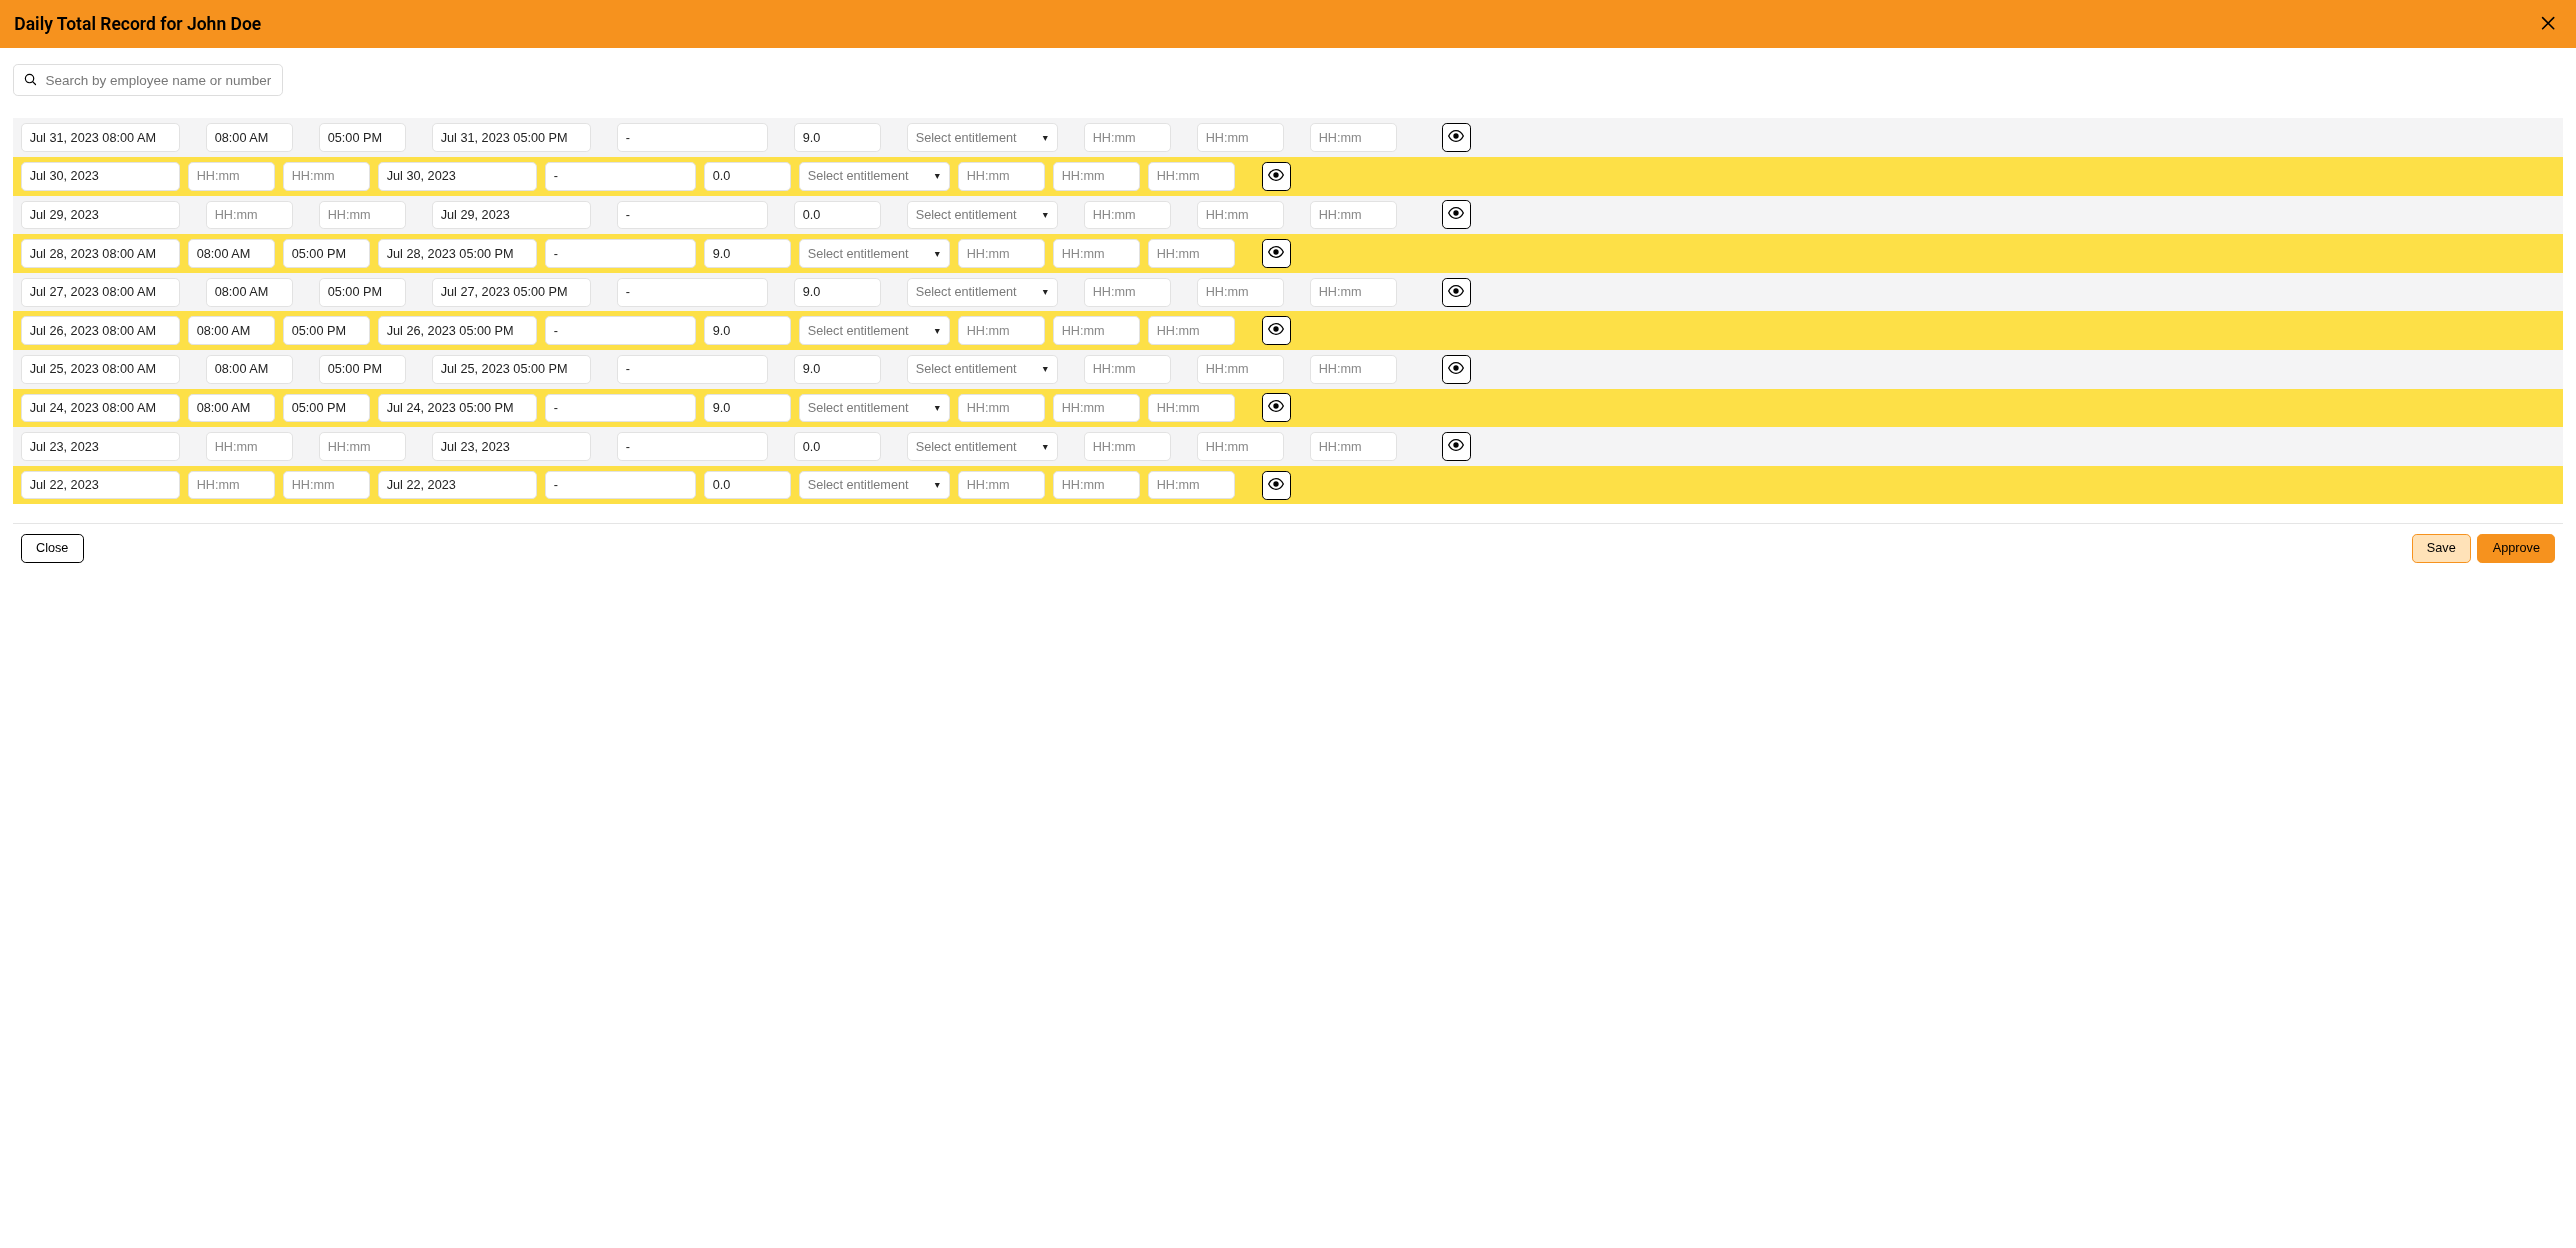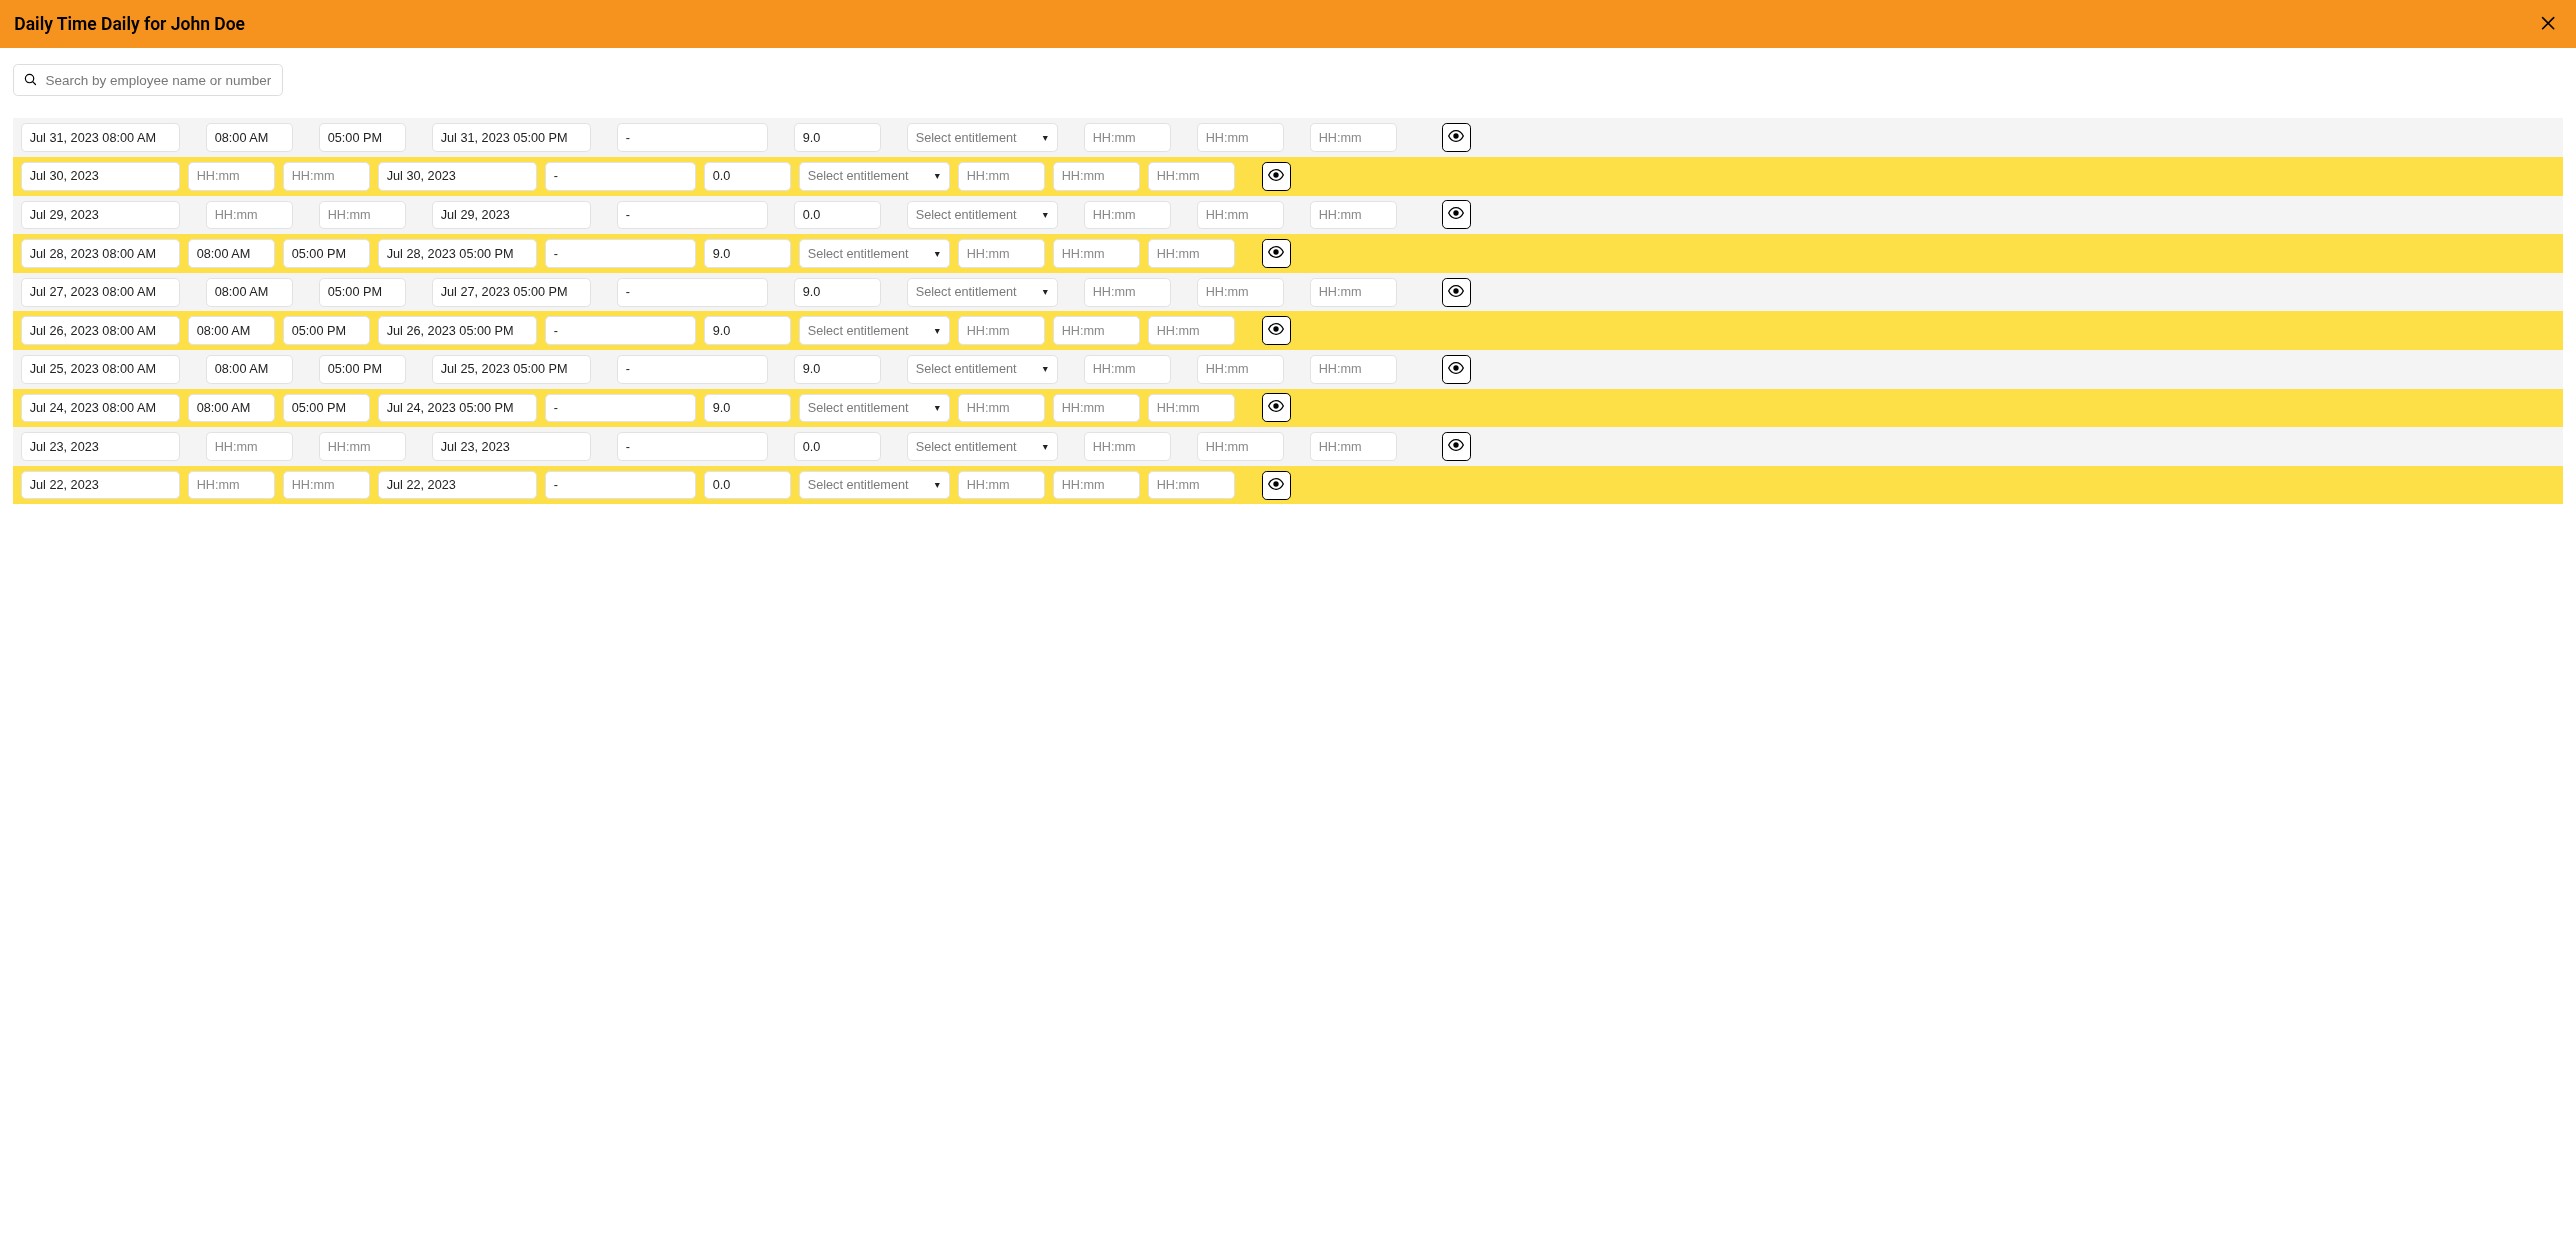--- a/index.html
+++ b/index.html
@@ -150,7 +150,7 @@
 <body>
 
 <div class="header">
-  <div class="header-title">Daily Time Daily for John Doe</div>
+  <div class="header-title">Daily Total Record for John Doe</div>
   <div class="close-x">
     <svg width="14.3" height="14.3" viewBox="0 0 18 18" fill="none" stroke="#000" stroke-width="2" stroke-linecap="round">
       <line x1="2" y1="2" x2="16" y2="16"></line>

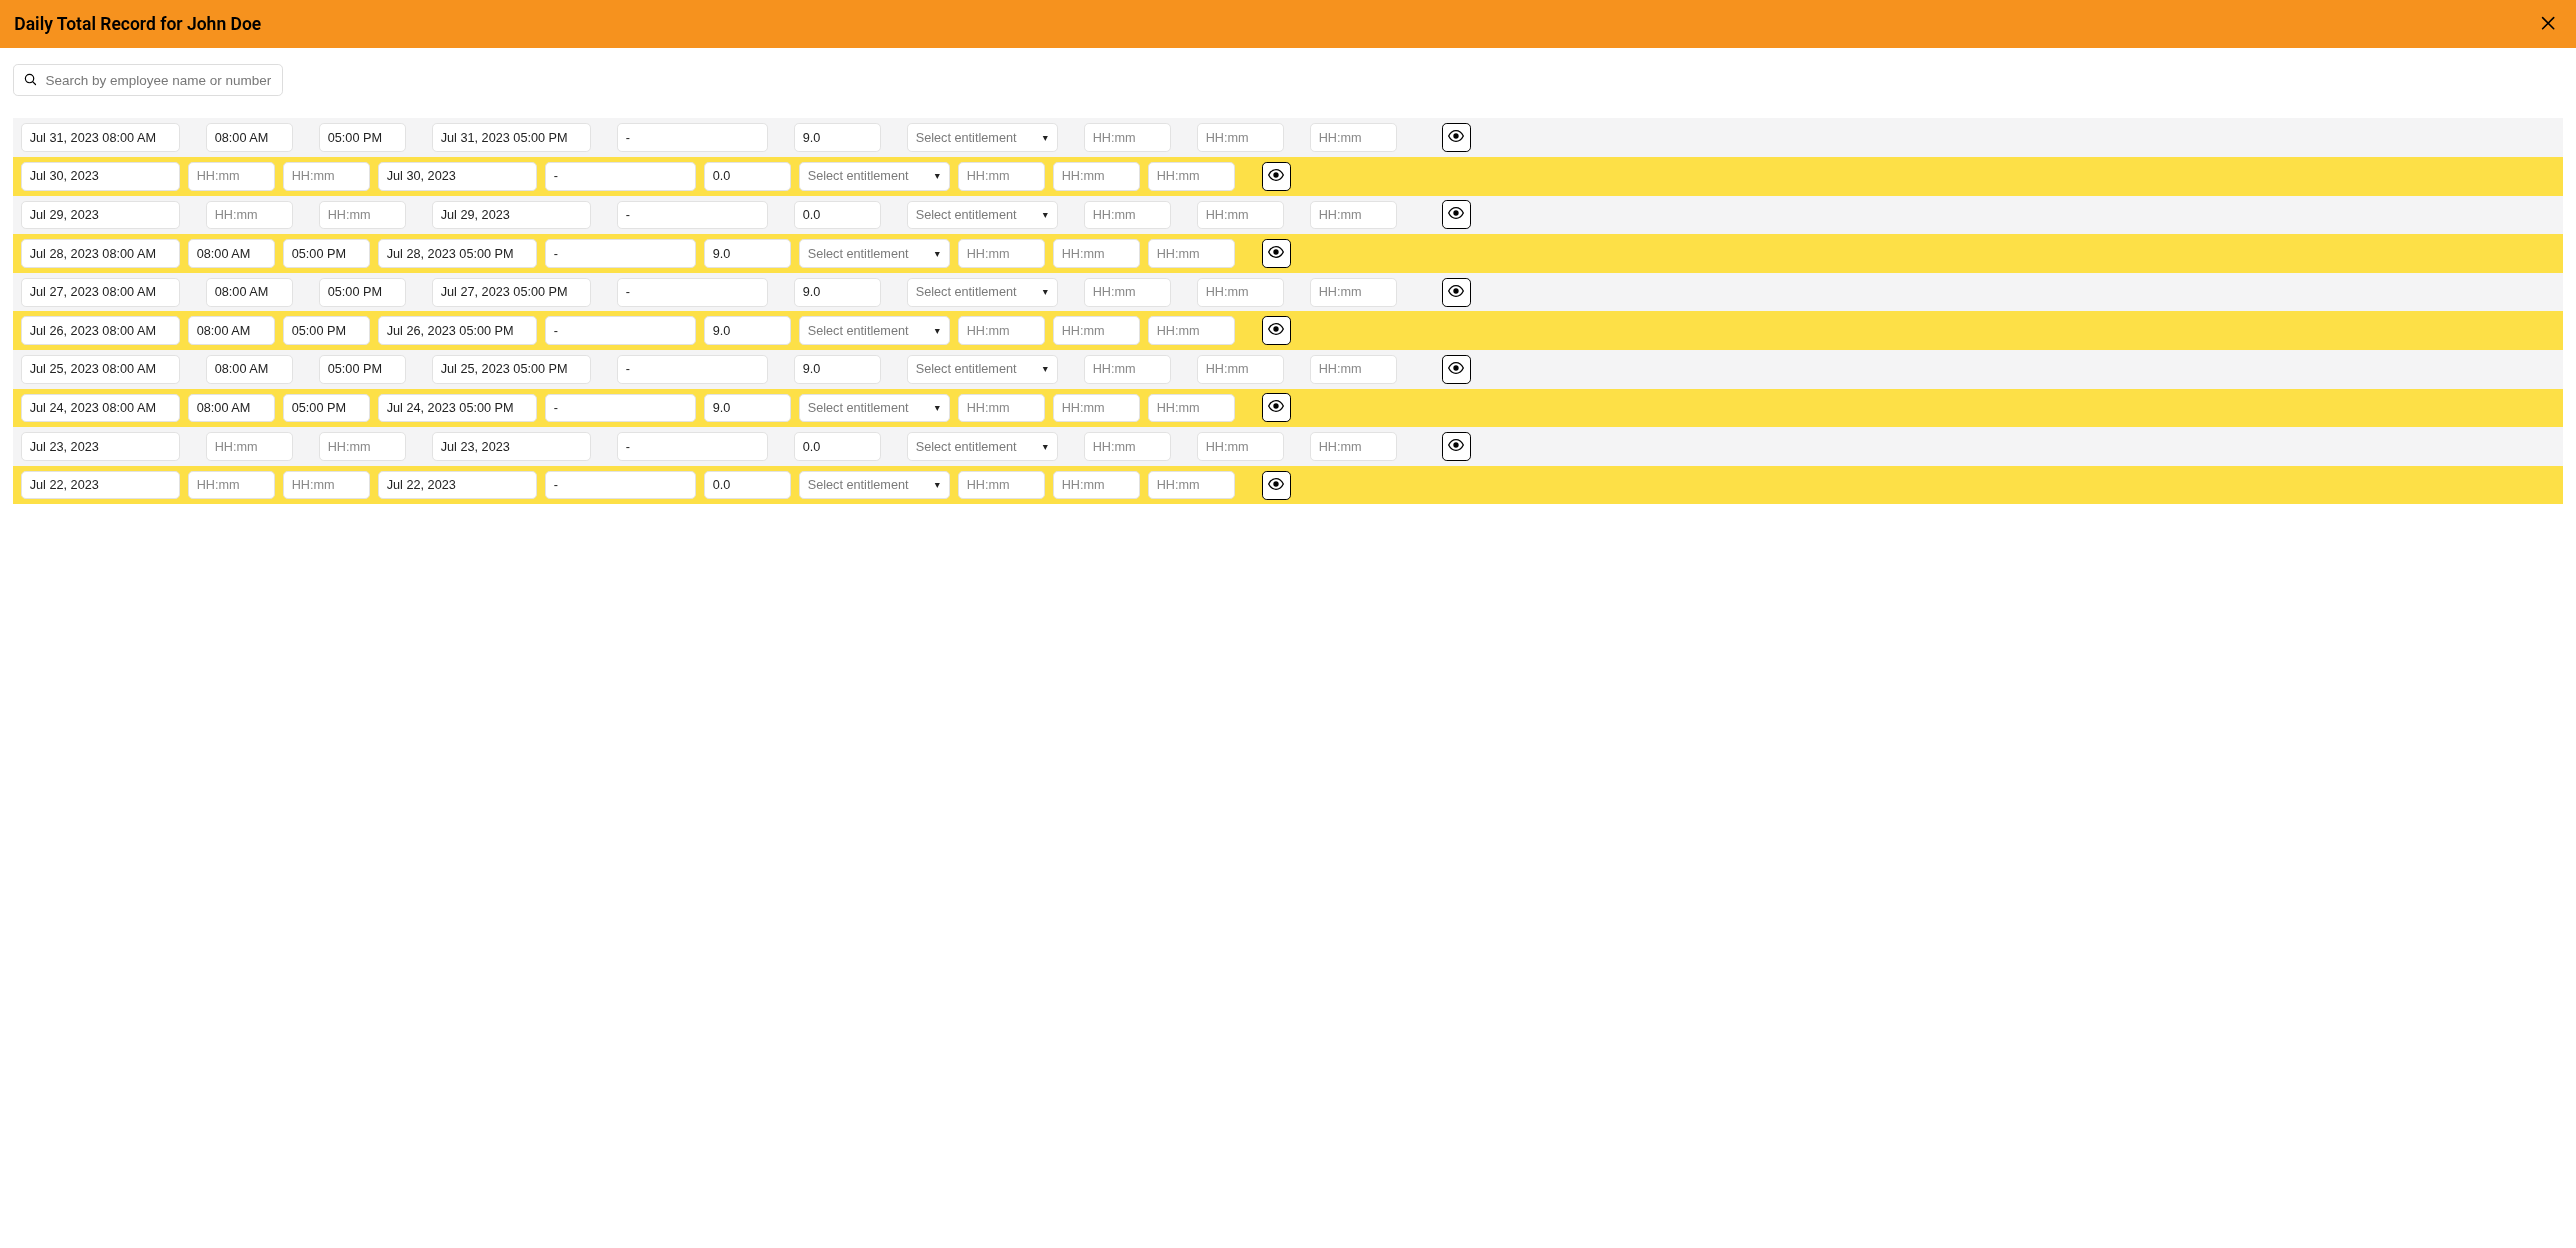--- a/index.html
+++ b/index.html
@@ -359,6 +359,15 @@
 
   </div>
 
+  <div class="footer">
+    <div class="footer-left">
+      <button class="btn">Close</button>
+    </div>
+    <div class="footer-right">
+      <button class="btn btn-save">Save</button>
+      <button class="btn btn-approve">Approve</button>
+    </div>
+  </div>
 
 </div>
 

